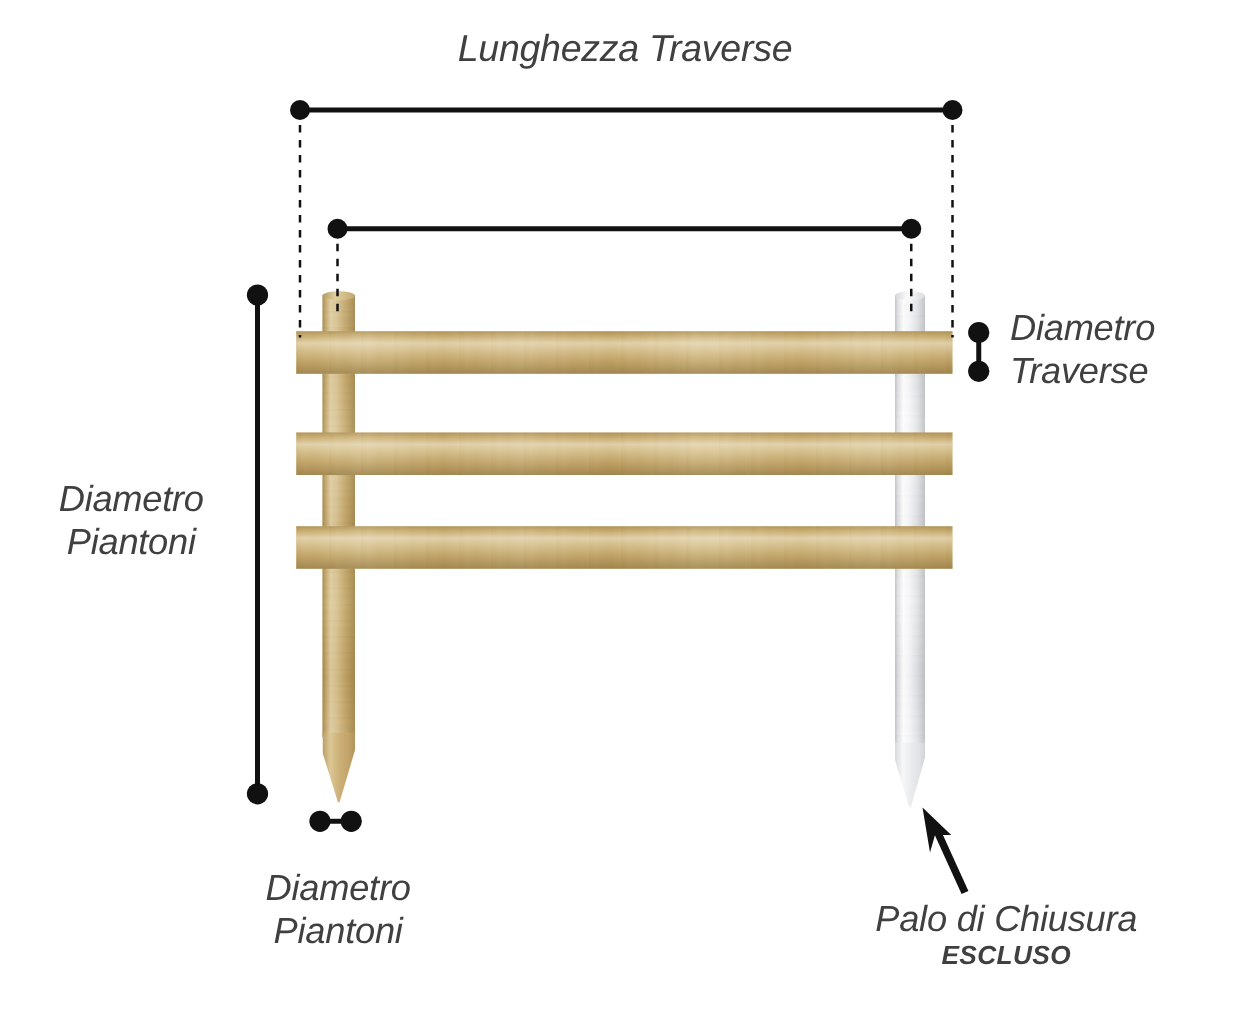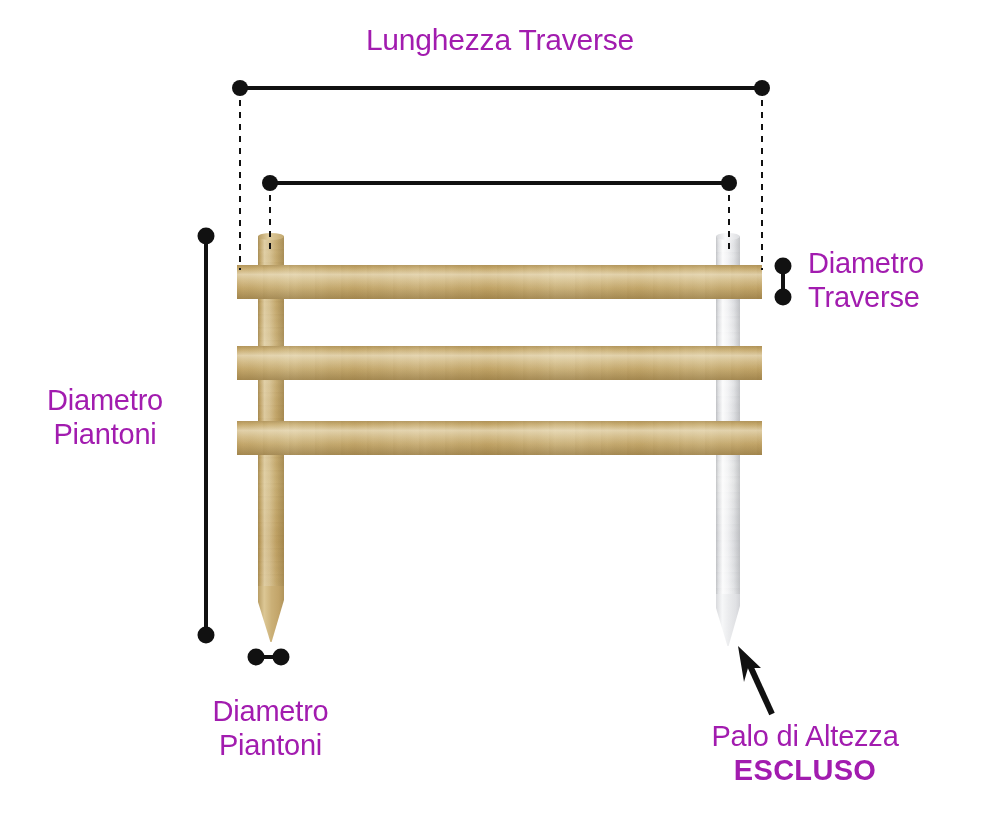--- a/index.html
+++ b/index.html
@@ -30,10 +30,11 @@
   .lbl {
     position: absolute;
     font-family: "Liberation Sans", sans-serif;
-    color: #a21caf;
+    color: #404040;
     white-space: pre;
     line-height: 1.18;
     letter-spacing: -0.2px;
+    font-style: italic;
   }
   .lbl.center { text-align: center; }
   .lbl.left   { text-align: left; }

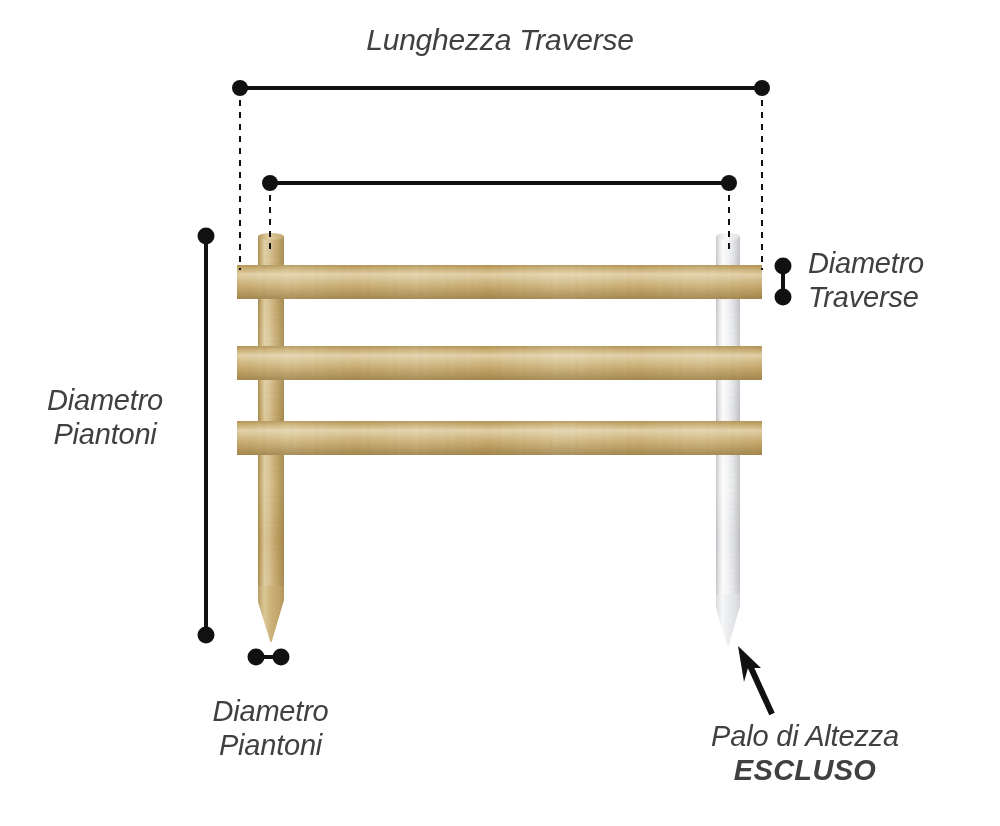--- a/index.html
+++ b/index.html
@@ -264,7 +264,7 @@
   <div class="lbl center" id="label-diametro-piantoni">Diametro
 Piantoni</div>
 
-  <div class="lbl center" id="label-palo-chiusura">Palo di Altezza</div>
+  <div class="lbl center" id="label-palo-chiusura">Palo di Chiusura</div>
 
   <div class="lbl center" id="label-escluso">ESCLUSO</div>
 

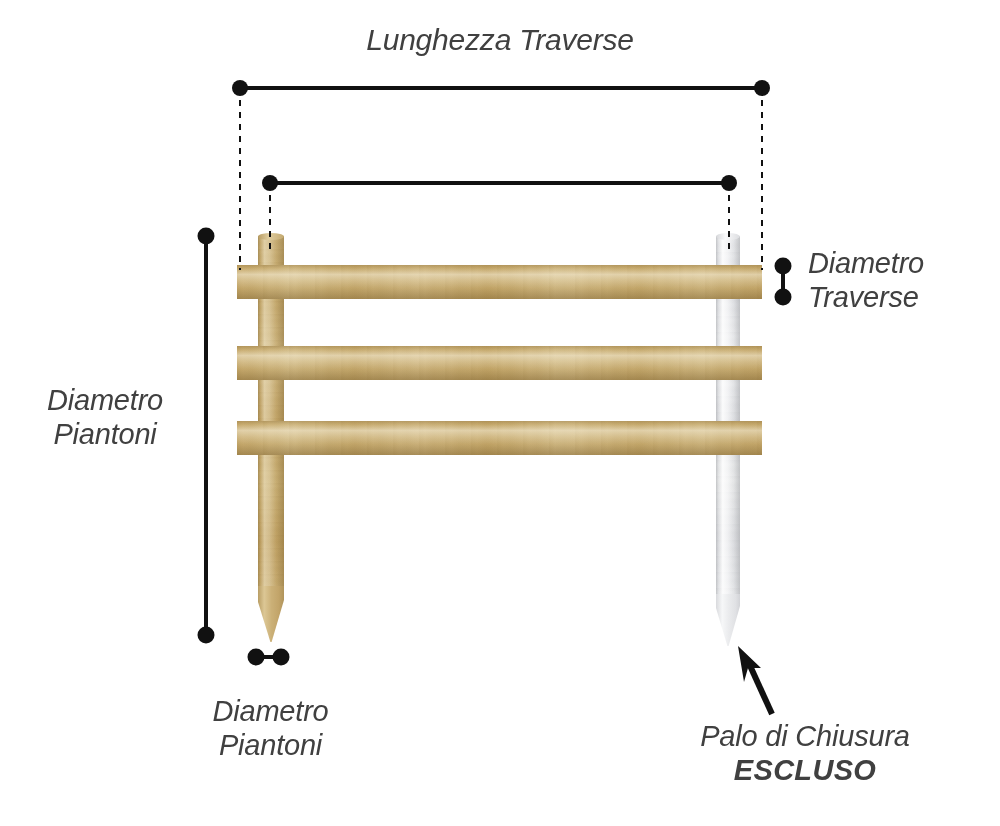--- a/index.html
+++ b/index.html
@@ -65,7 +65,7 @@
   }
   #label-escluso {
     left: 640px; top: 753px; width: 330px;
-    font-size: 29px;
+    font-size: 21px;
     font-weight: 700;
     letter-spacing: 0.3px;
   }

